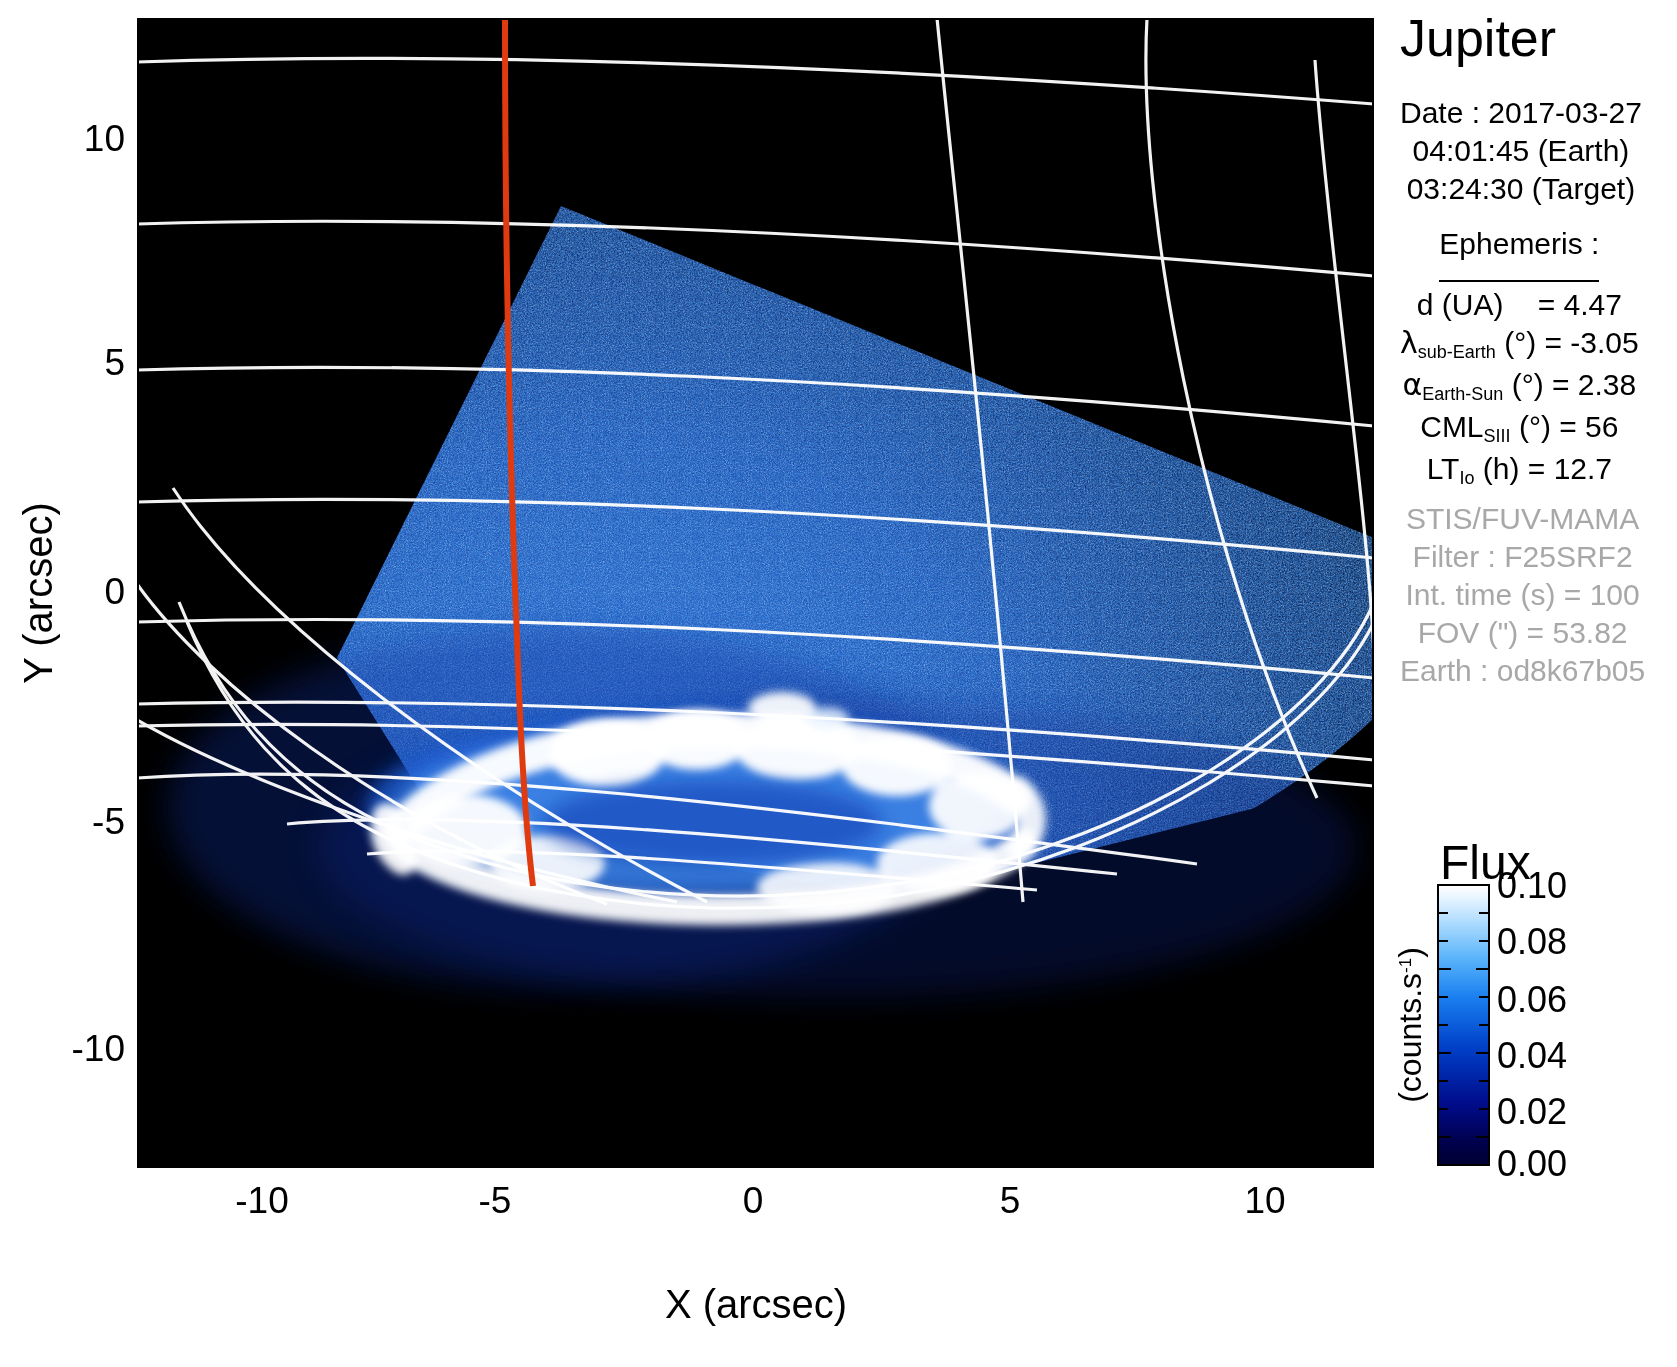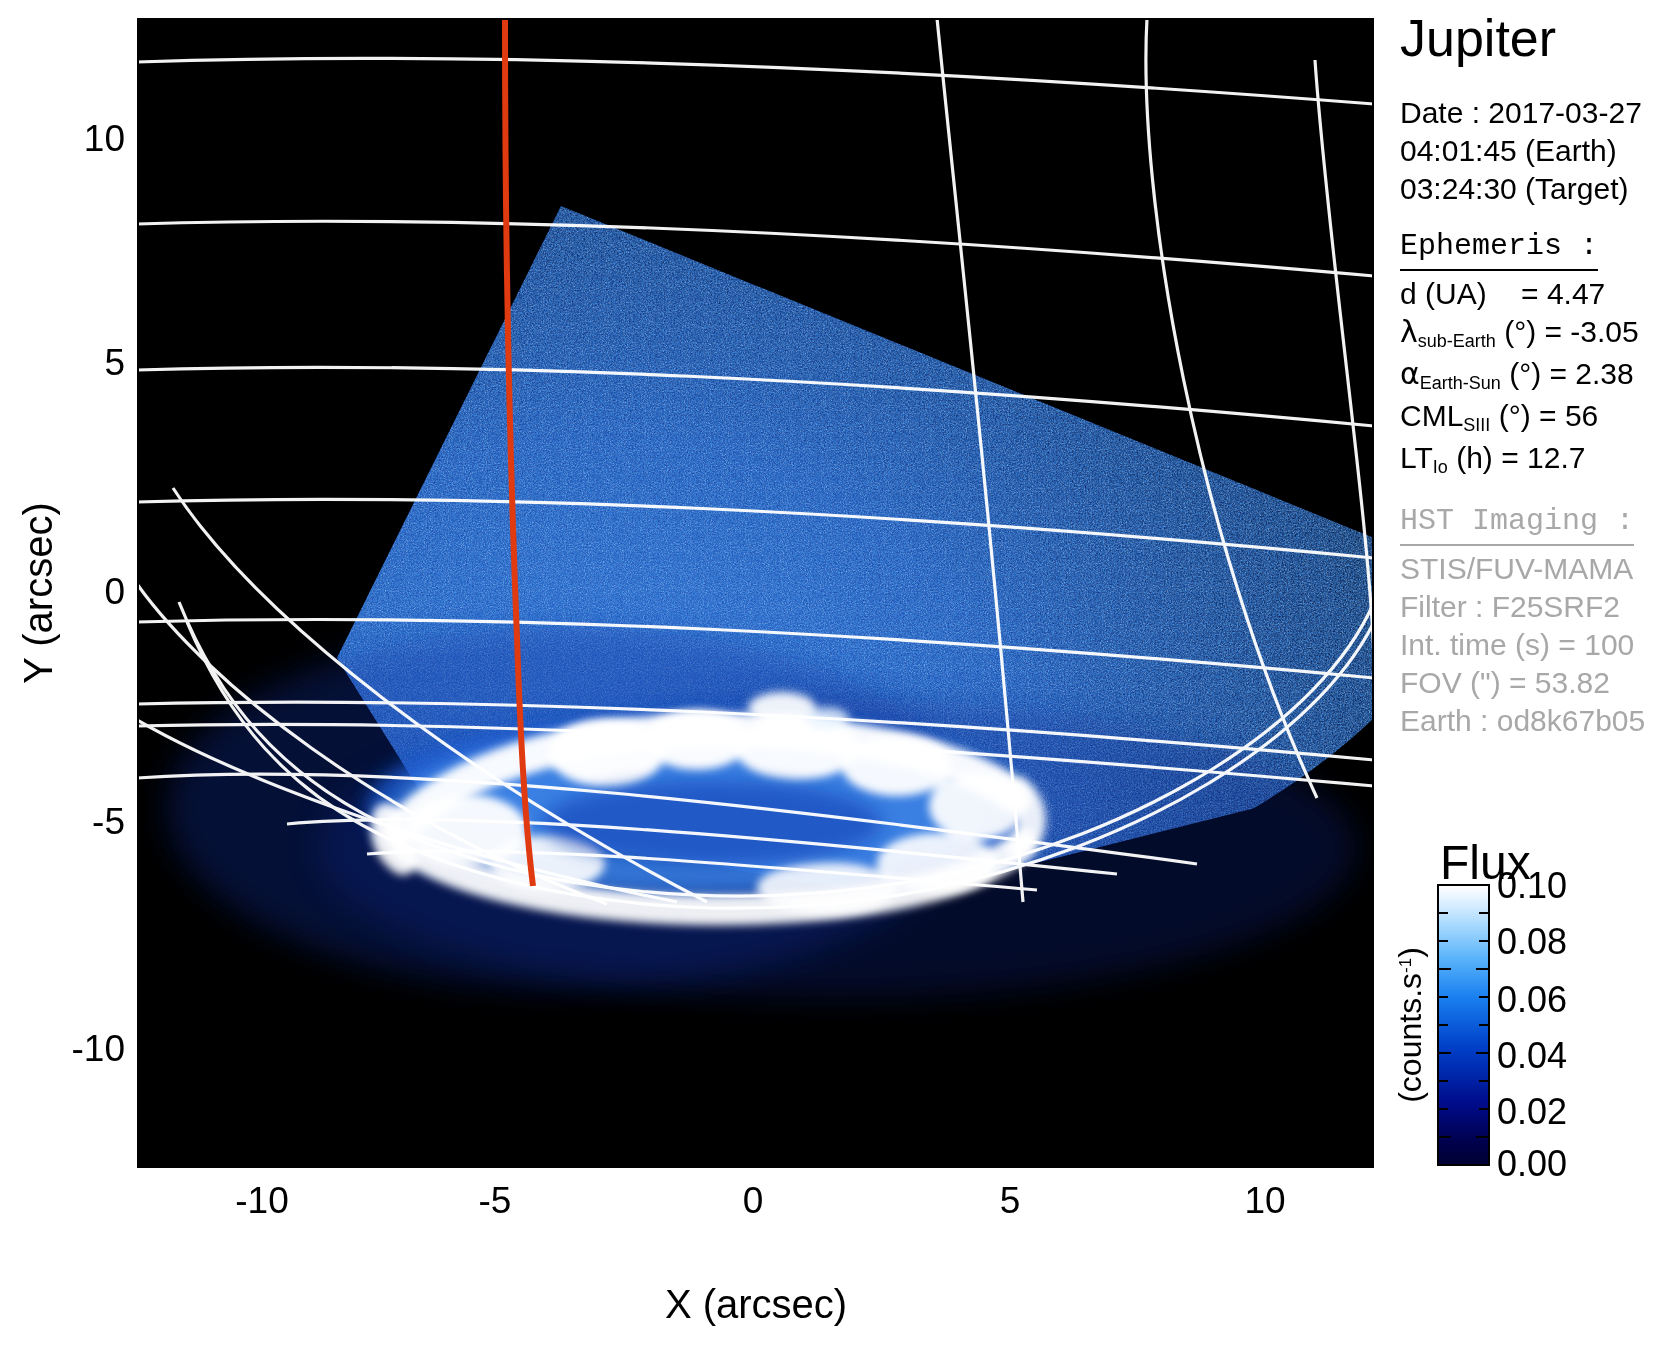--- a/index.html
+++ b/index.html
@@ -28,7 +28,7 @@
   }
 
   
-  .panel{position:absolute;left:1391px;top:0;width:286px;height:1220px;}
+  .panel{position:absolute;left:1391px;top:0;width:286px;height:1220px;text-align:center;}
   .title{position:absolute;left:9px;top:12px;font-size:52px;line-height:1;}
   .blk{position:absolute;left:9px;font-size:30px;line-height:38px;white-space:nowrap;}
   .blk div{white-space:nowrap;}

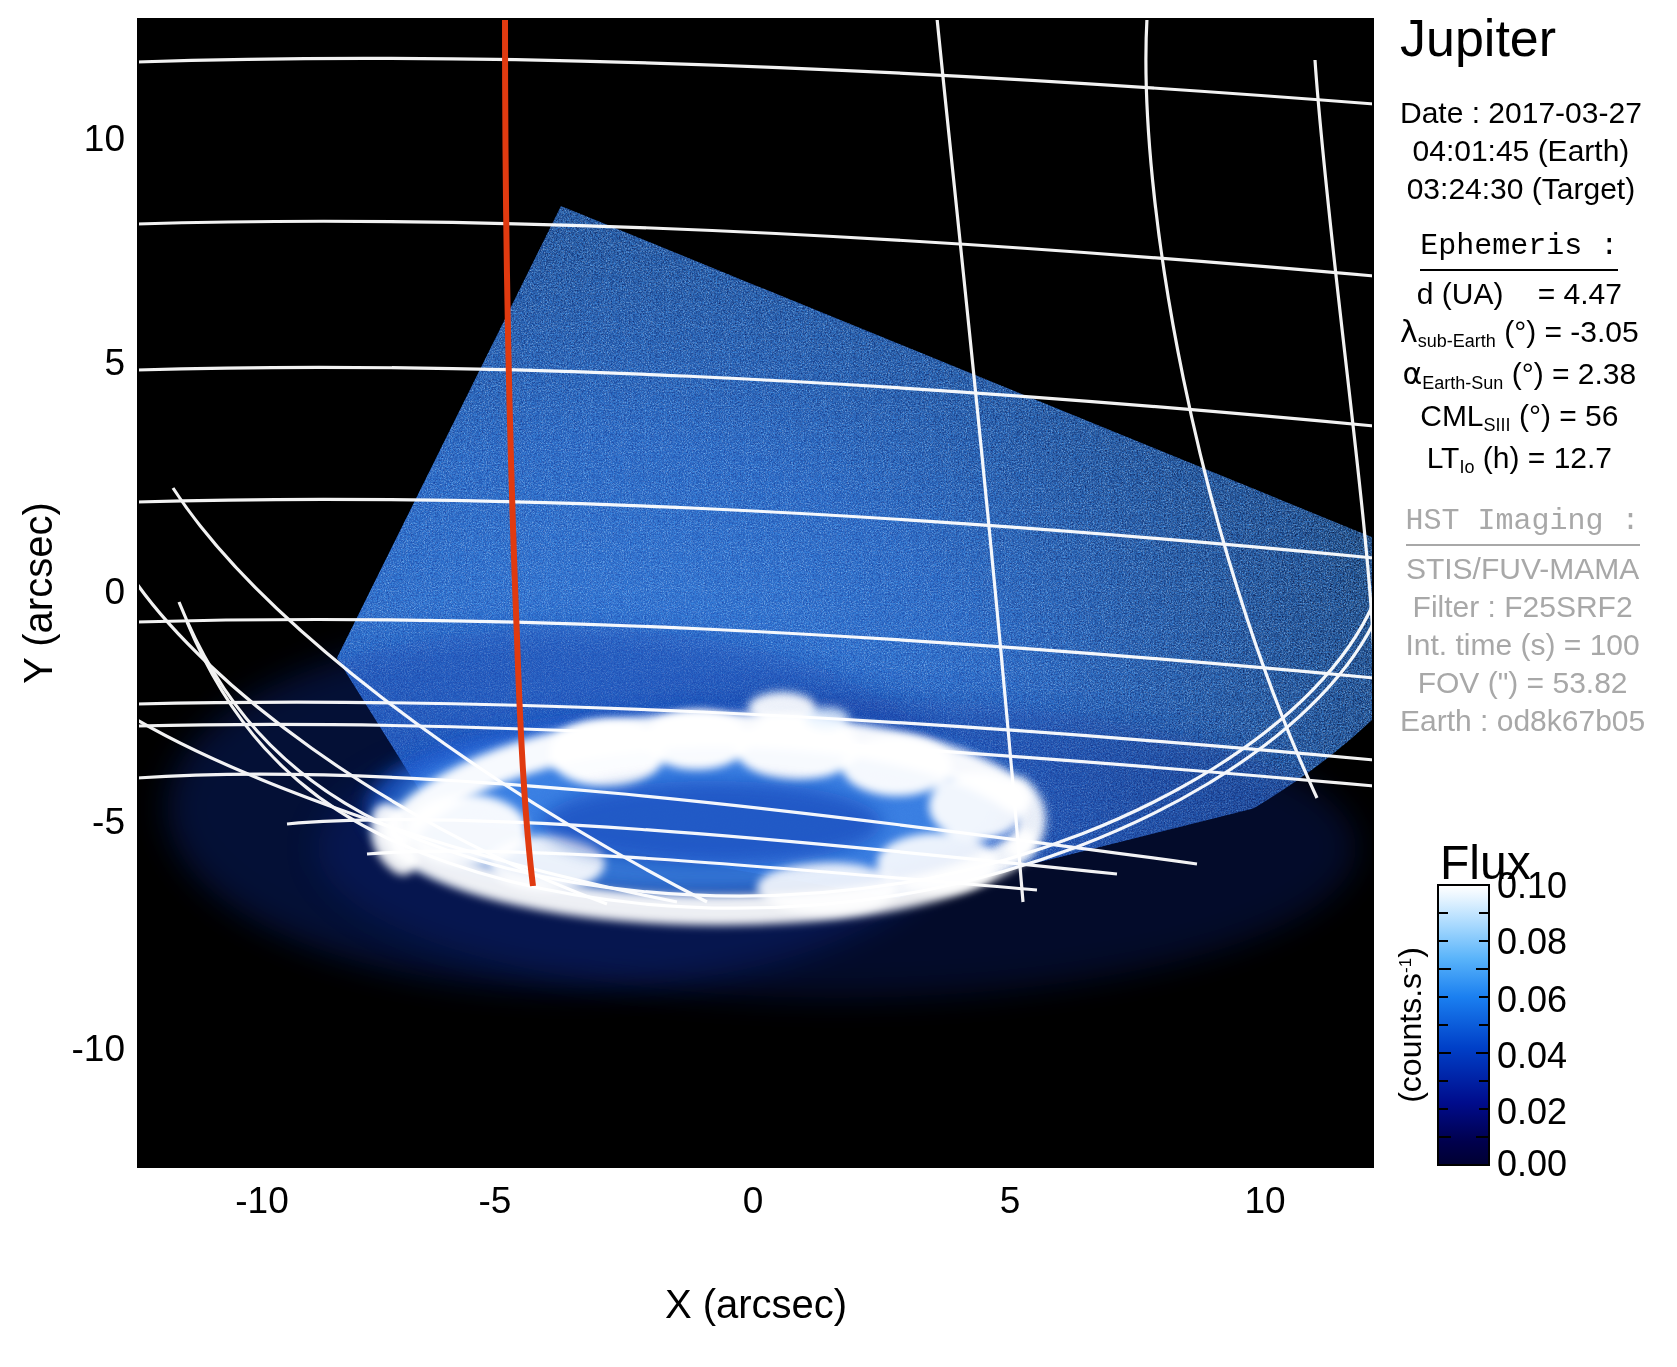--- a/index.html
+++ b/index.html
@@ -36,9 +36,8 @@
   .eph-blk{top:225px;}
   .hst-blk{top:500px;color:#a8a8a8;}
   .uline{
-    display:inline-block;border-bottom:2px solid currentColor;padding-bottom:4px;
+    display:inline-block;border-bottom:2px solid currentColor;padding-bottom:17px;
     margin-bottom:4px;
-    font-family:Liberation Mono, monospace;
   }
   sub{font-size:18px;vertical-align:baseline;position:relative;top:5px;letter-spacing:0;}
   sup{font-size:17px;vertical-align:baseline;position:relative;top:-10px;}

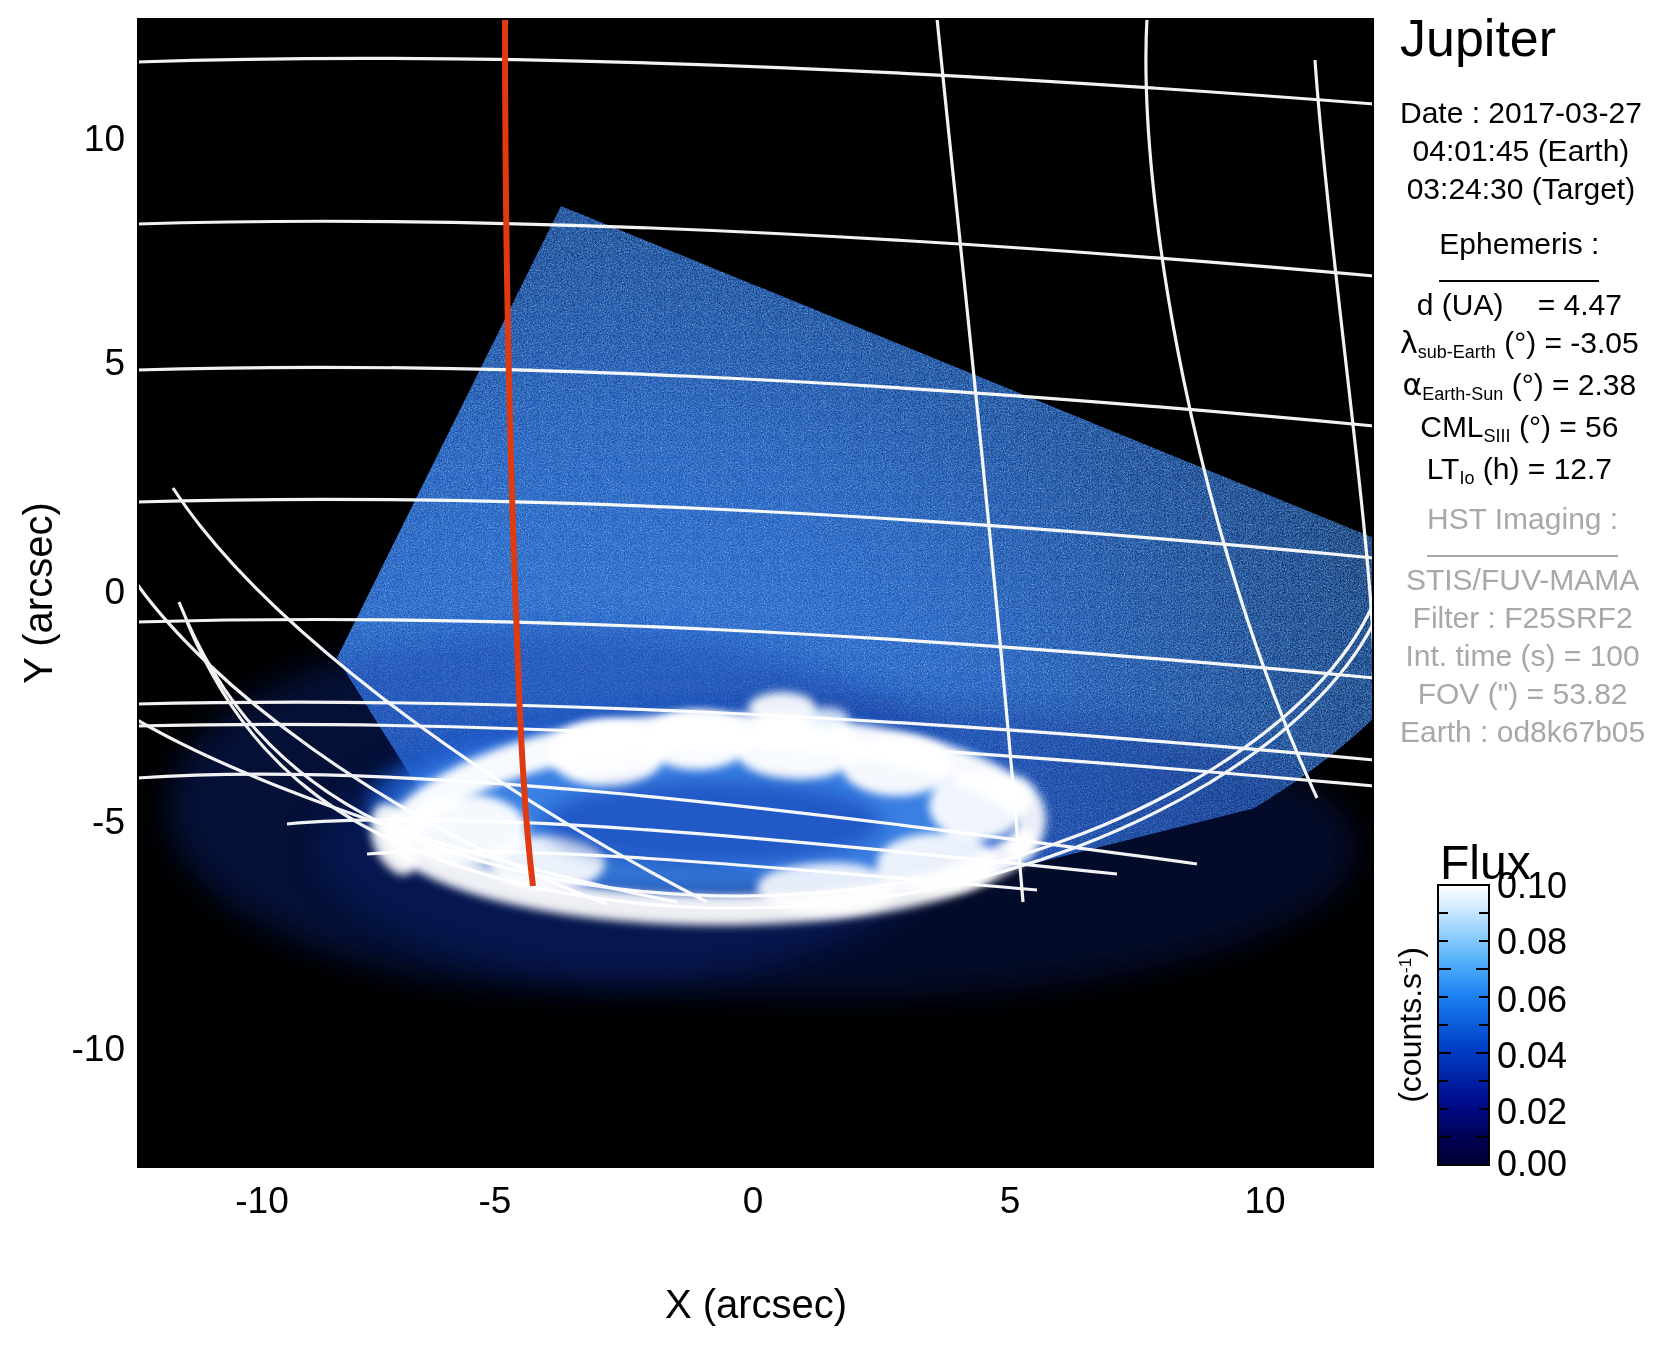--- a/index.html
+++ b/index.html
@@ -280,9 +280,6 @@
     </div>
 
     <div class="blk hst-blk">
-      <div>
-        <span class="uline">HST Imaging :</span>
-      </div>
       <div>STIS/FUV-MAMA</div>
       <div>Filter : F25SRF2</div>
       <div>Int. time (s) = 100</div>

